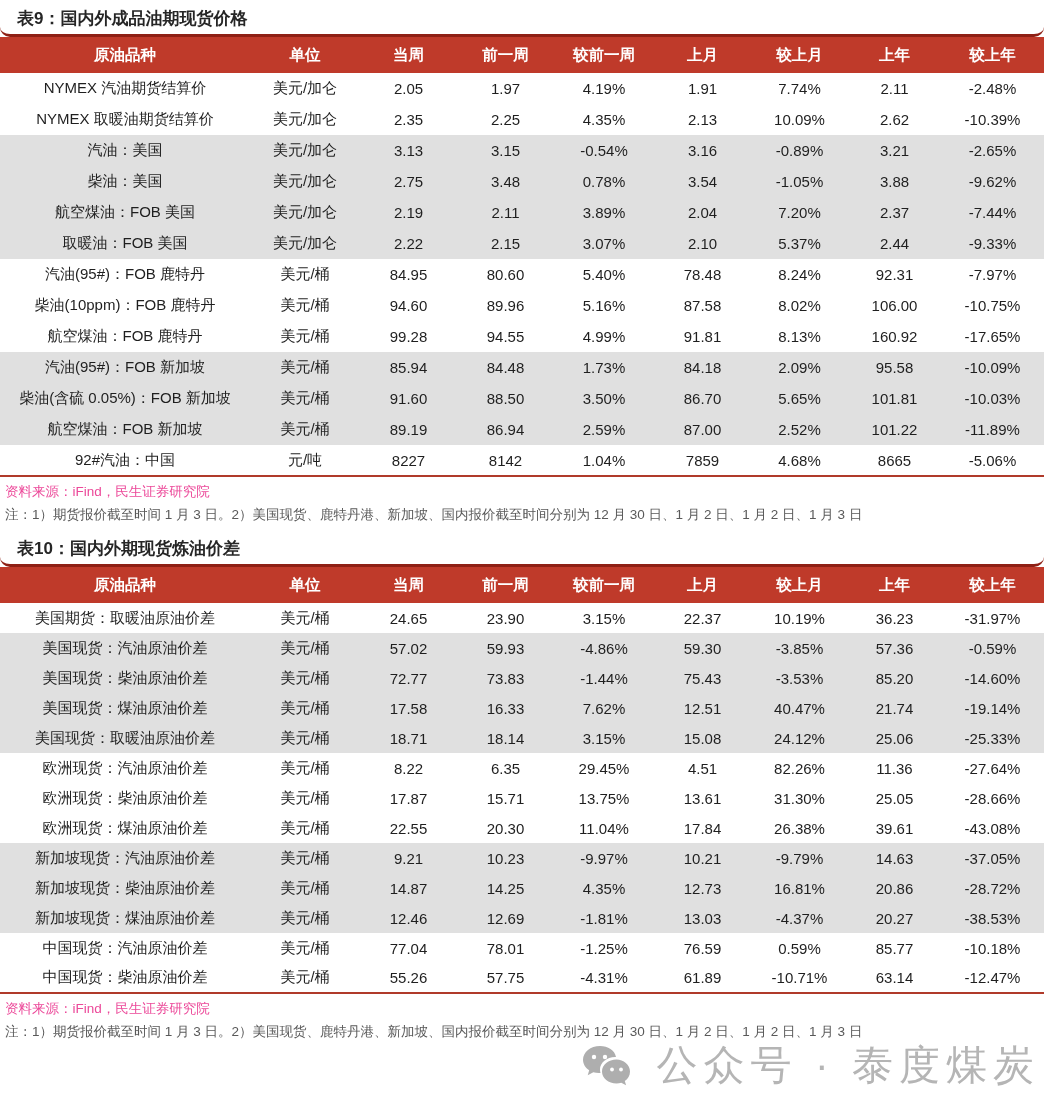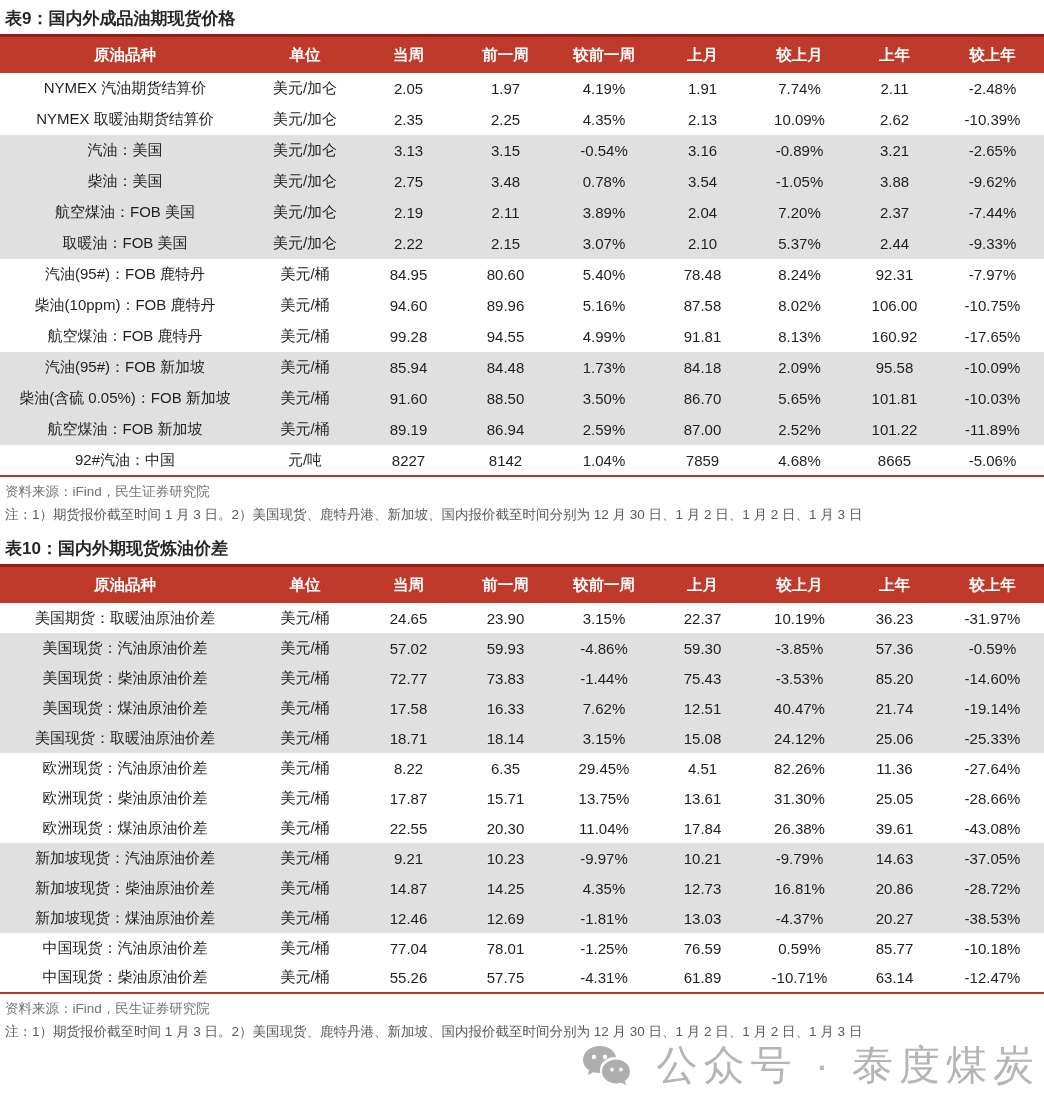--- a/index.html
+++ b/index.html
@@ -8,8 +8,9 @@
 
   .tbl-title {
     font-size:17px; font-weight:bold; color:#262626;
-    padding:7px 0 4px 5px; margin:0; line-height:23px;
+    padding:7px 0 4px 17px; margin:0; line-height:23px;
     border-bottom:3px solid #8e2015;
+    border-radius:10px;
   }
   .tbl-title.second { margin-top:6px; }
 

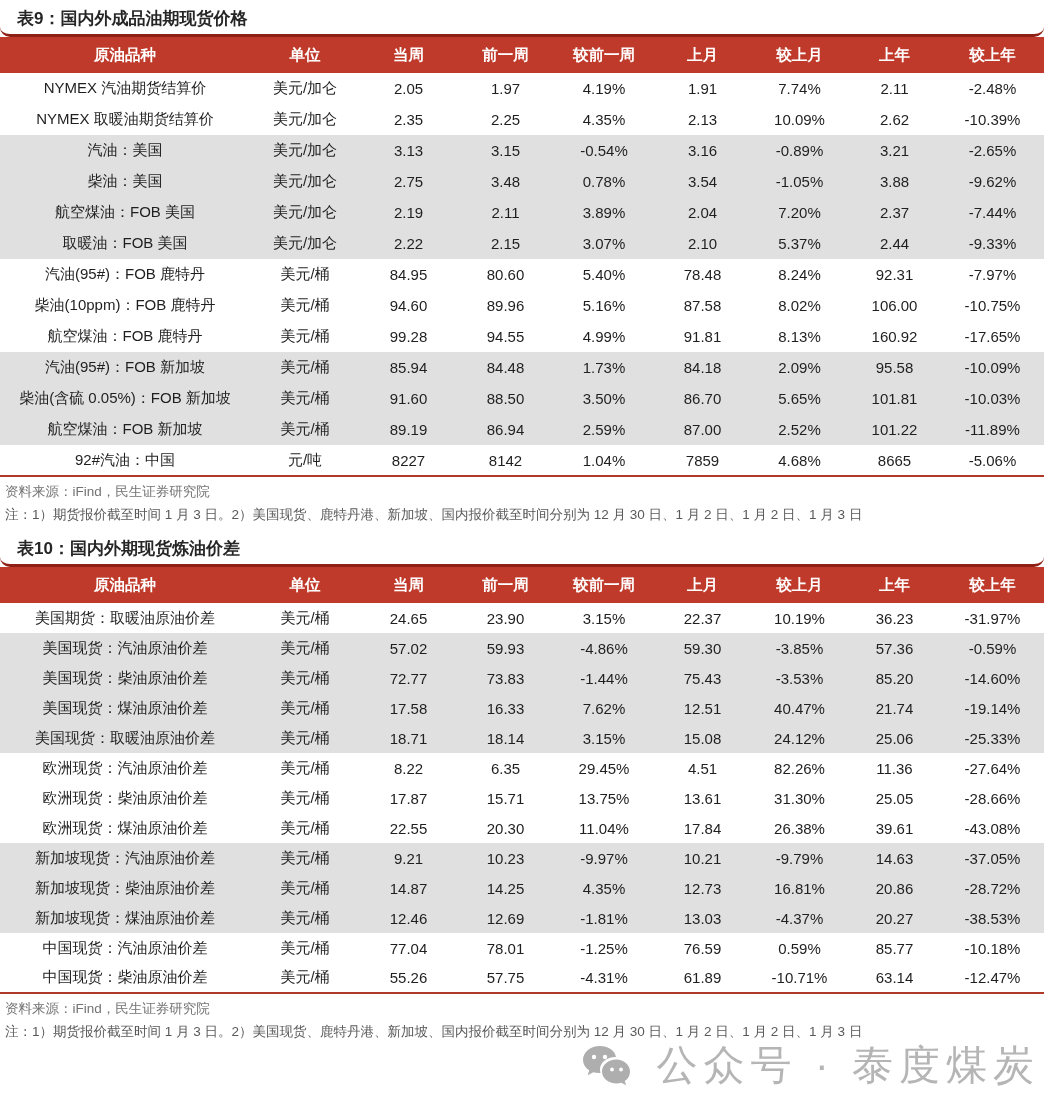--- a/index.html
+++ b/index.html
@@ -38,7 +38,7 @@
   td.pos { color:#c0392b; }
   td.neg { color:#389738; }
 
-  .source { color:#737373; font-size:13.5px; margin:6px 0 0 5px; line-height:18px; }
+  .source { color:#ec4899; font-size:13.5px; margin:6px 0 0 5px; line-height:18px; }
   .note   { color:#595959; font-size:13.5px; margin:5px 10px 0 5px; line-height:18px; }
 
   .watermark {

